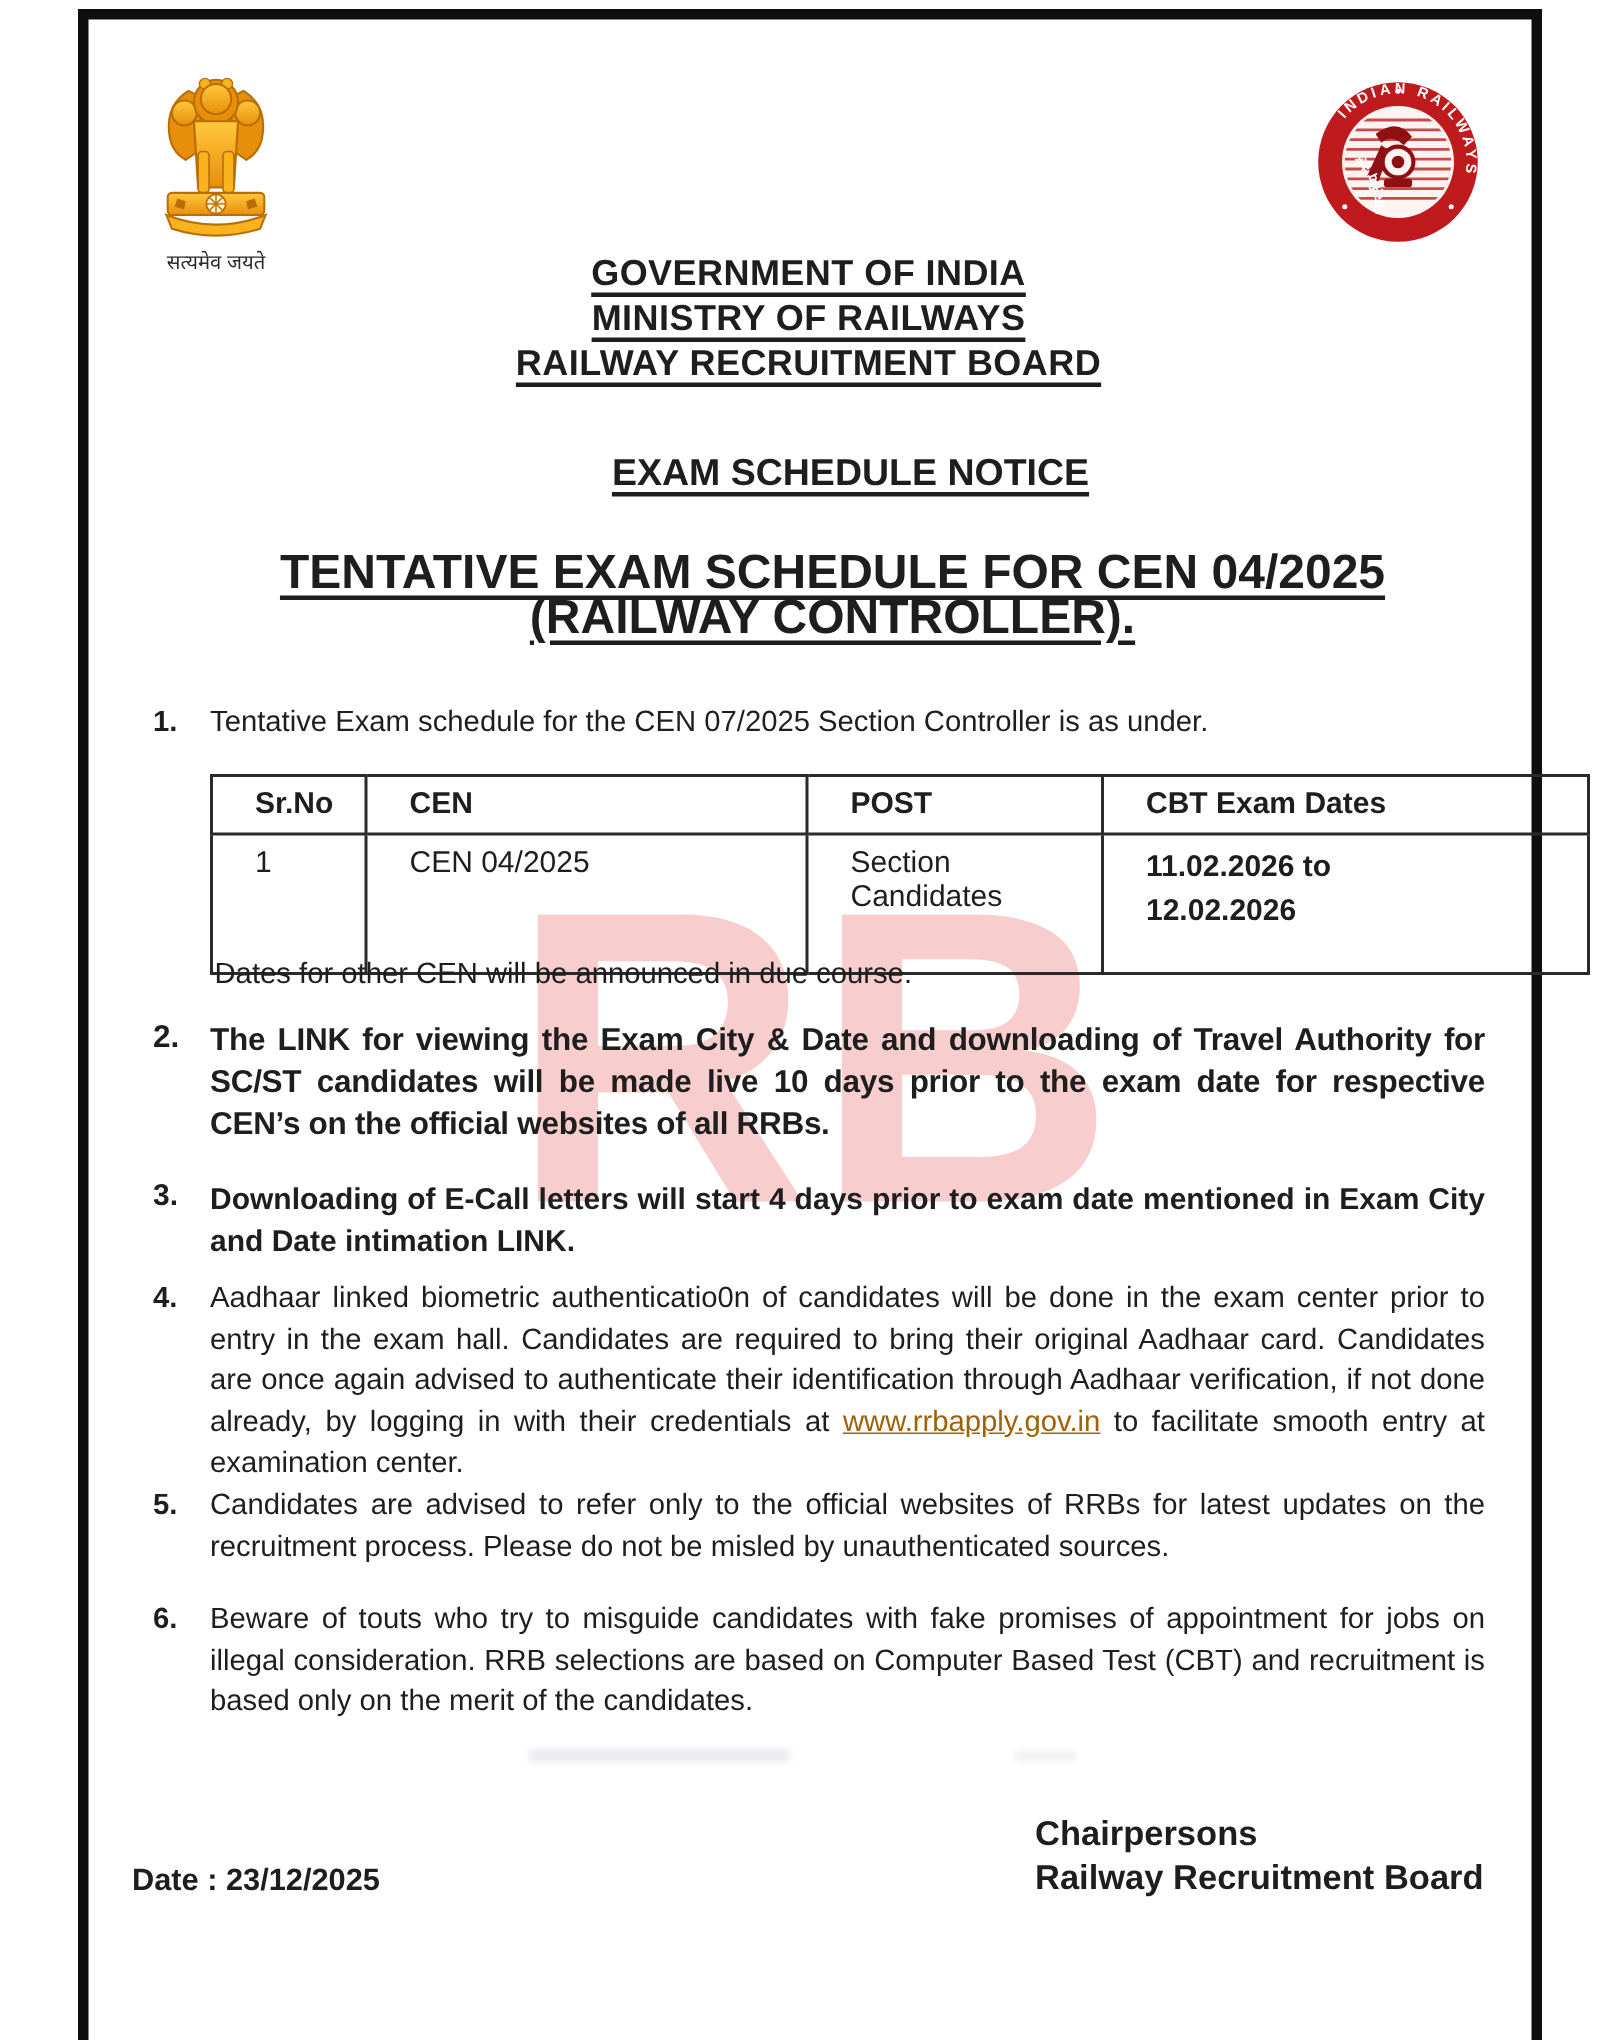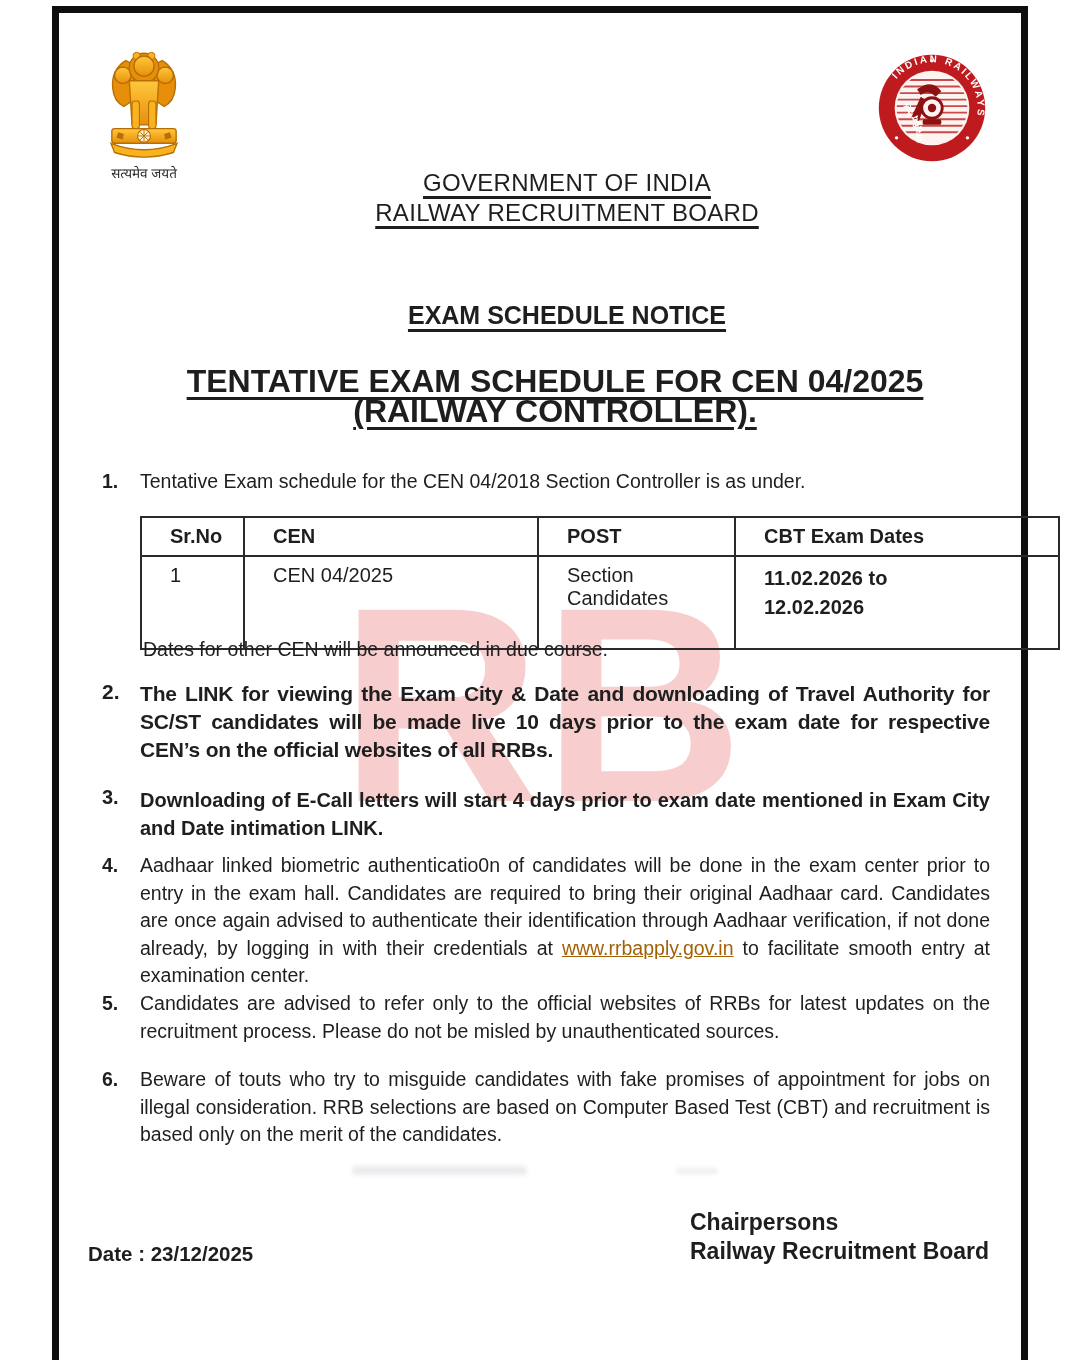--- a/index.html
+++ b/index.html
@@ -21,8 +21,8 @@
   .emblem-caption{margin-top:2px;font-size:13.5px;color:#2a2a2a;white-space:nowrap;}
   .ir-logo{position:absolute;left:876px;top:52px;}
   
-  .head-block{position:absolute;left:72px;top:168px;width:990px;text-align:center;
-    font-weight:normal;font-size:24px;line-height:30px;letter-spacing:0.3px;}
+  .head-block{position:absolute;left:44px;top:168px;width:990px;text-align:center;
+    font-weight:bold;font-size:24px;line-height:30px;letter-spacing:0.3px;}
   .u{text-decoration:underline;text-decoration-thickness:3px;text-underline-offset:5px;}
   .notice-title{position:absolute;left:72px;top:301px;width:990px;text-align:center;
     font-weight:bold;font-size:25px;}

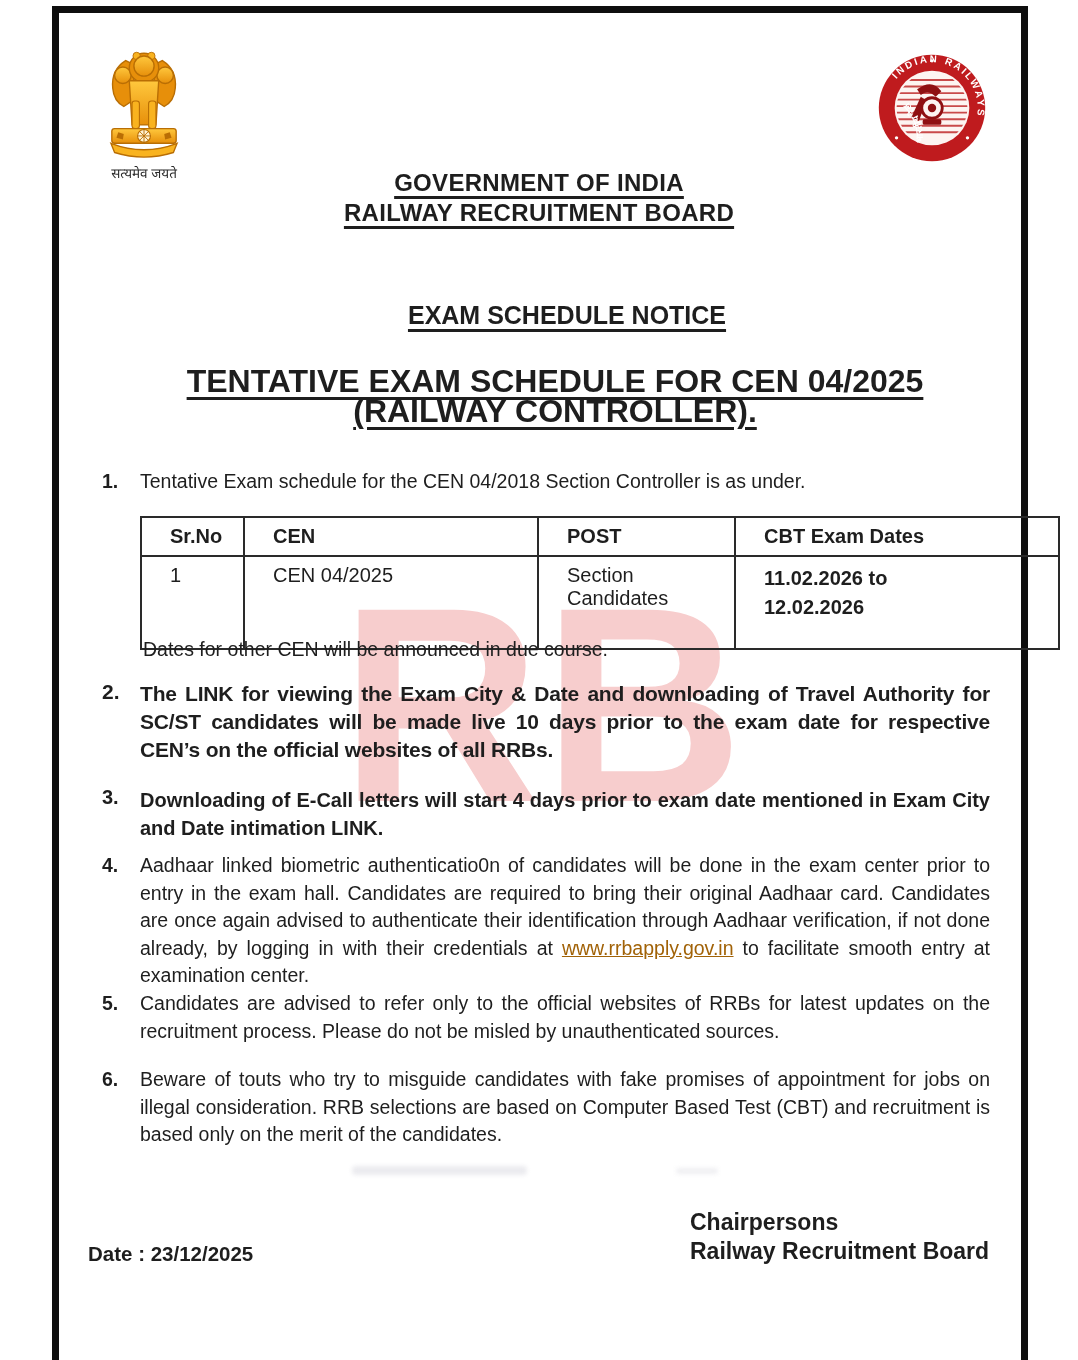--- a/index.html
+++ b/index.html
@@ -148,6 +148,7 @@
 
     <div class="head-block">
       <div><span class="u">GOVERNMENT OF INDIA</span></div>
+      <div><span class="u">MINISTRY OF RAILWAYS</span></div>
       <div><span class="u">RAILWAY RECRUITMENT BOARD</span></div>
     </div>
 

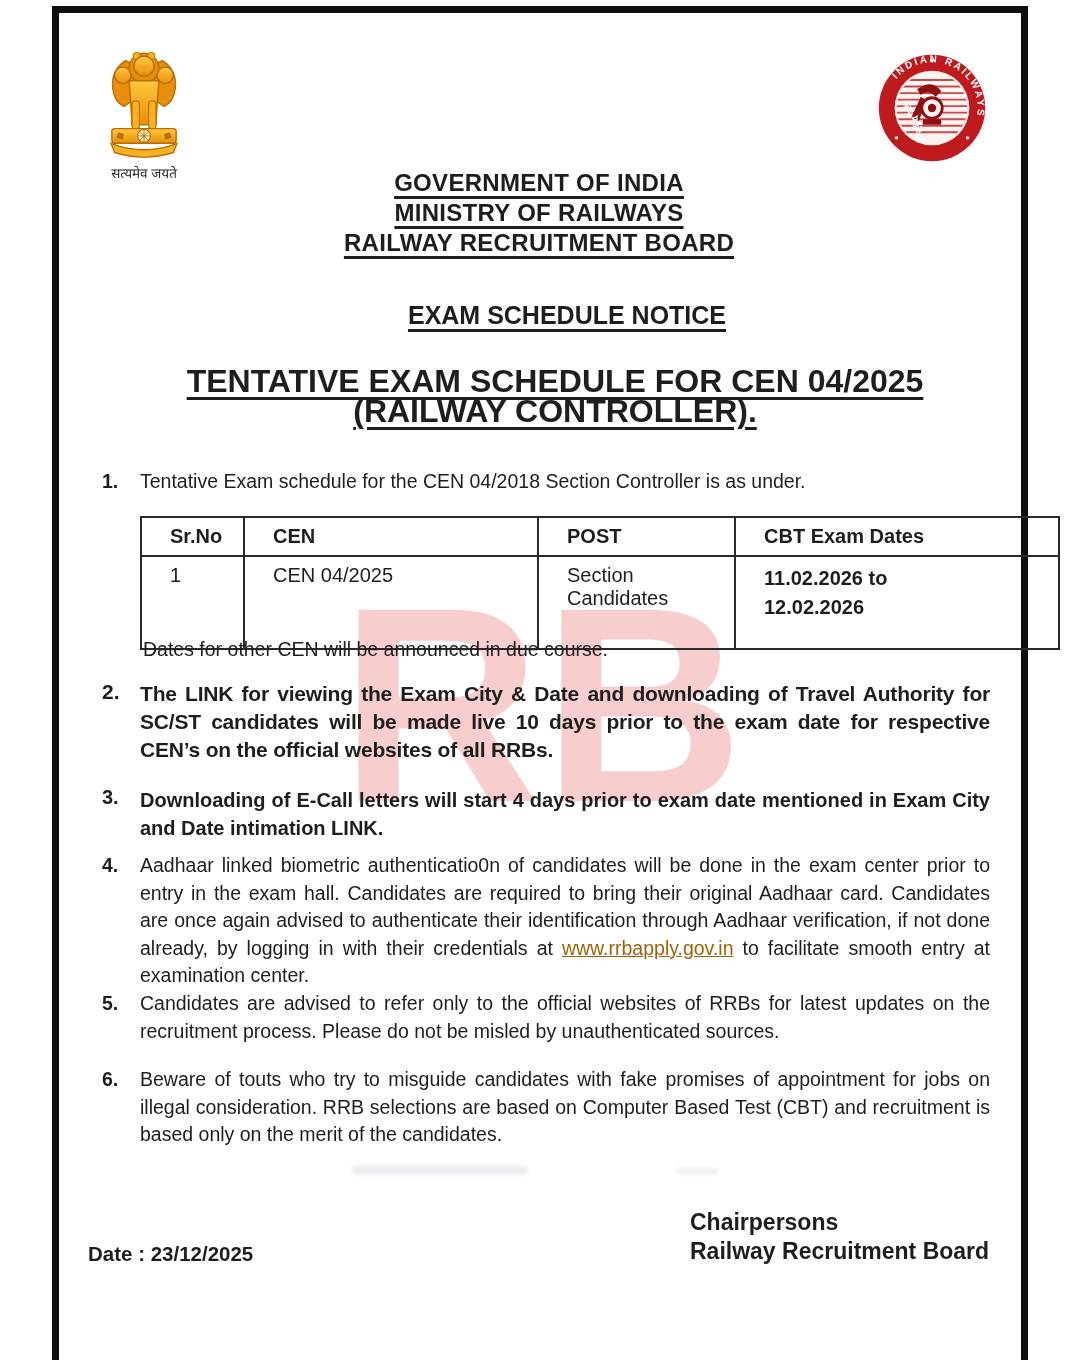--- a/index.html
+++ b/index.html
@@ -163,7 +163,7 @@
 
     <div class="item fs-reg" style="top:468px">
       <span class="num">1.</span>
-      <div class="body">Tentative Exam schedule for the CEN 04/2018 Section Controller is as under.</div>
+      <div class="body">Tentative Exam schedule for the CEN 07/2025 Section Controller is as under.</div>
     </div>
 
     <table class="sched-table">

